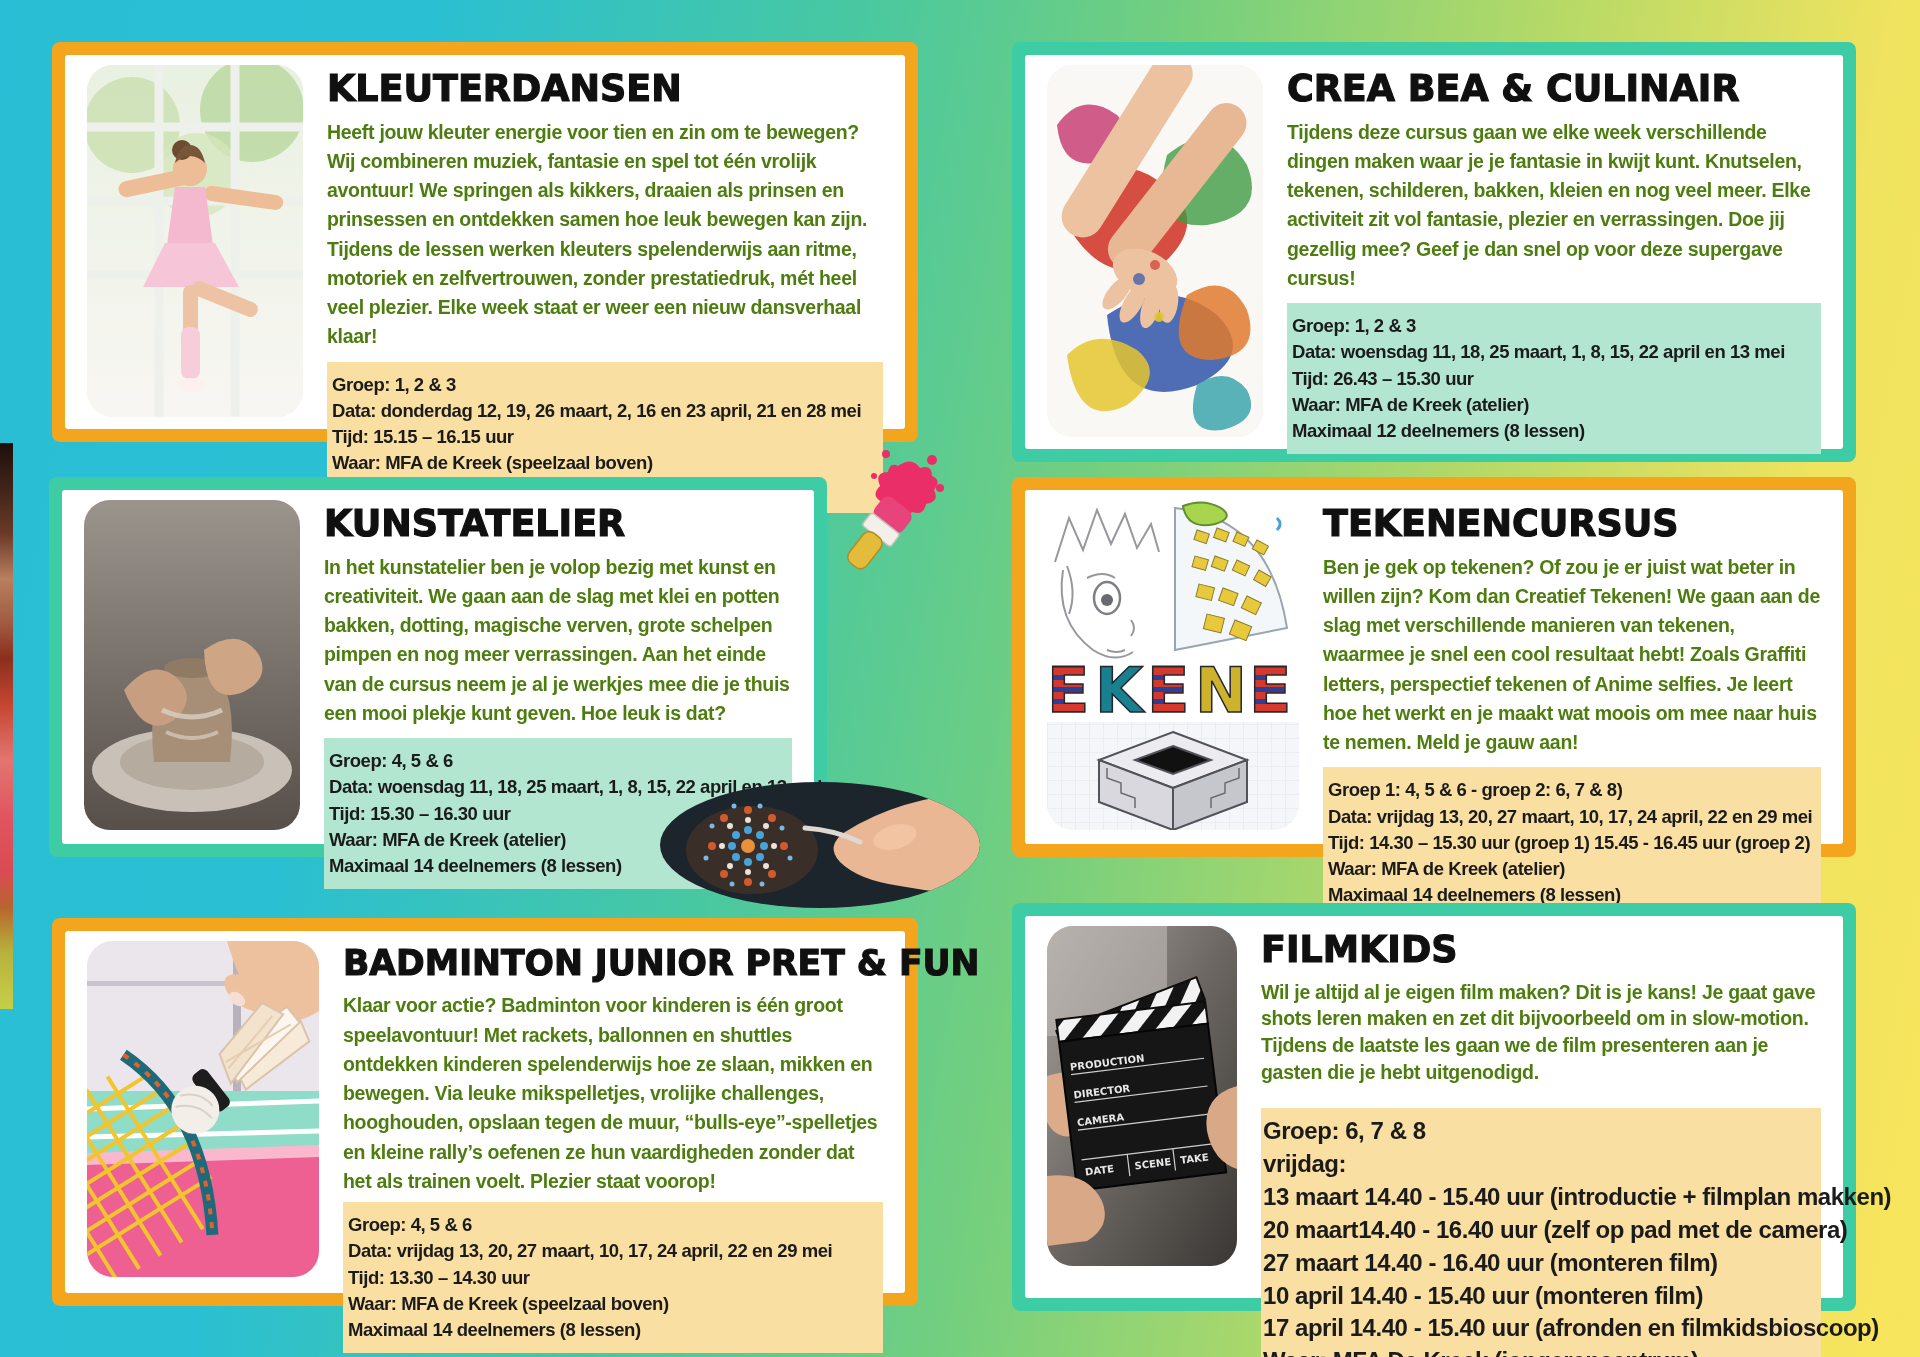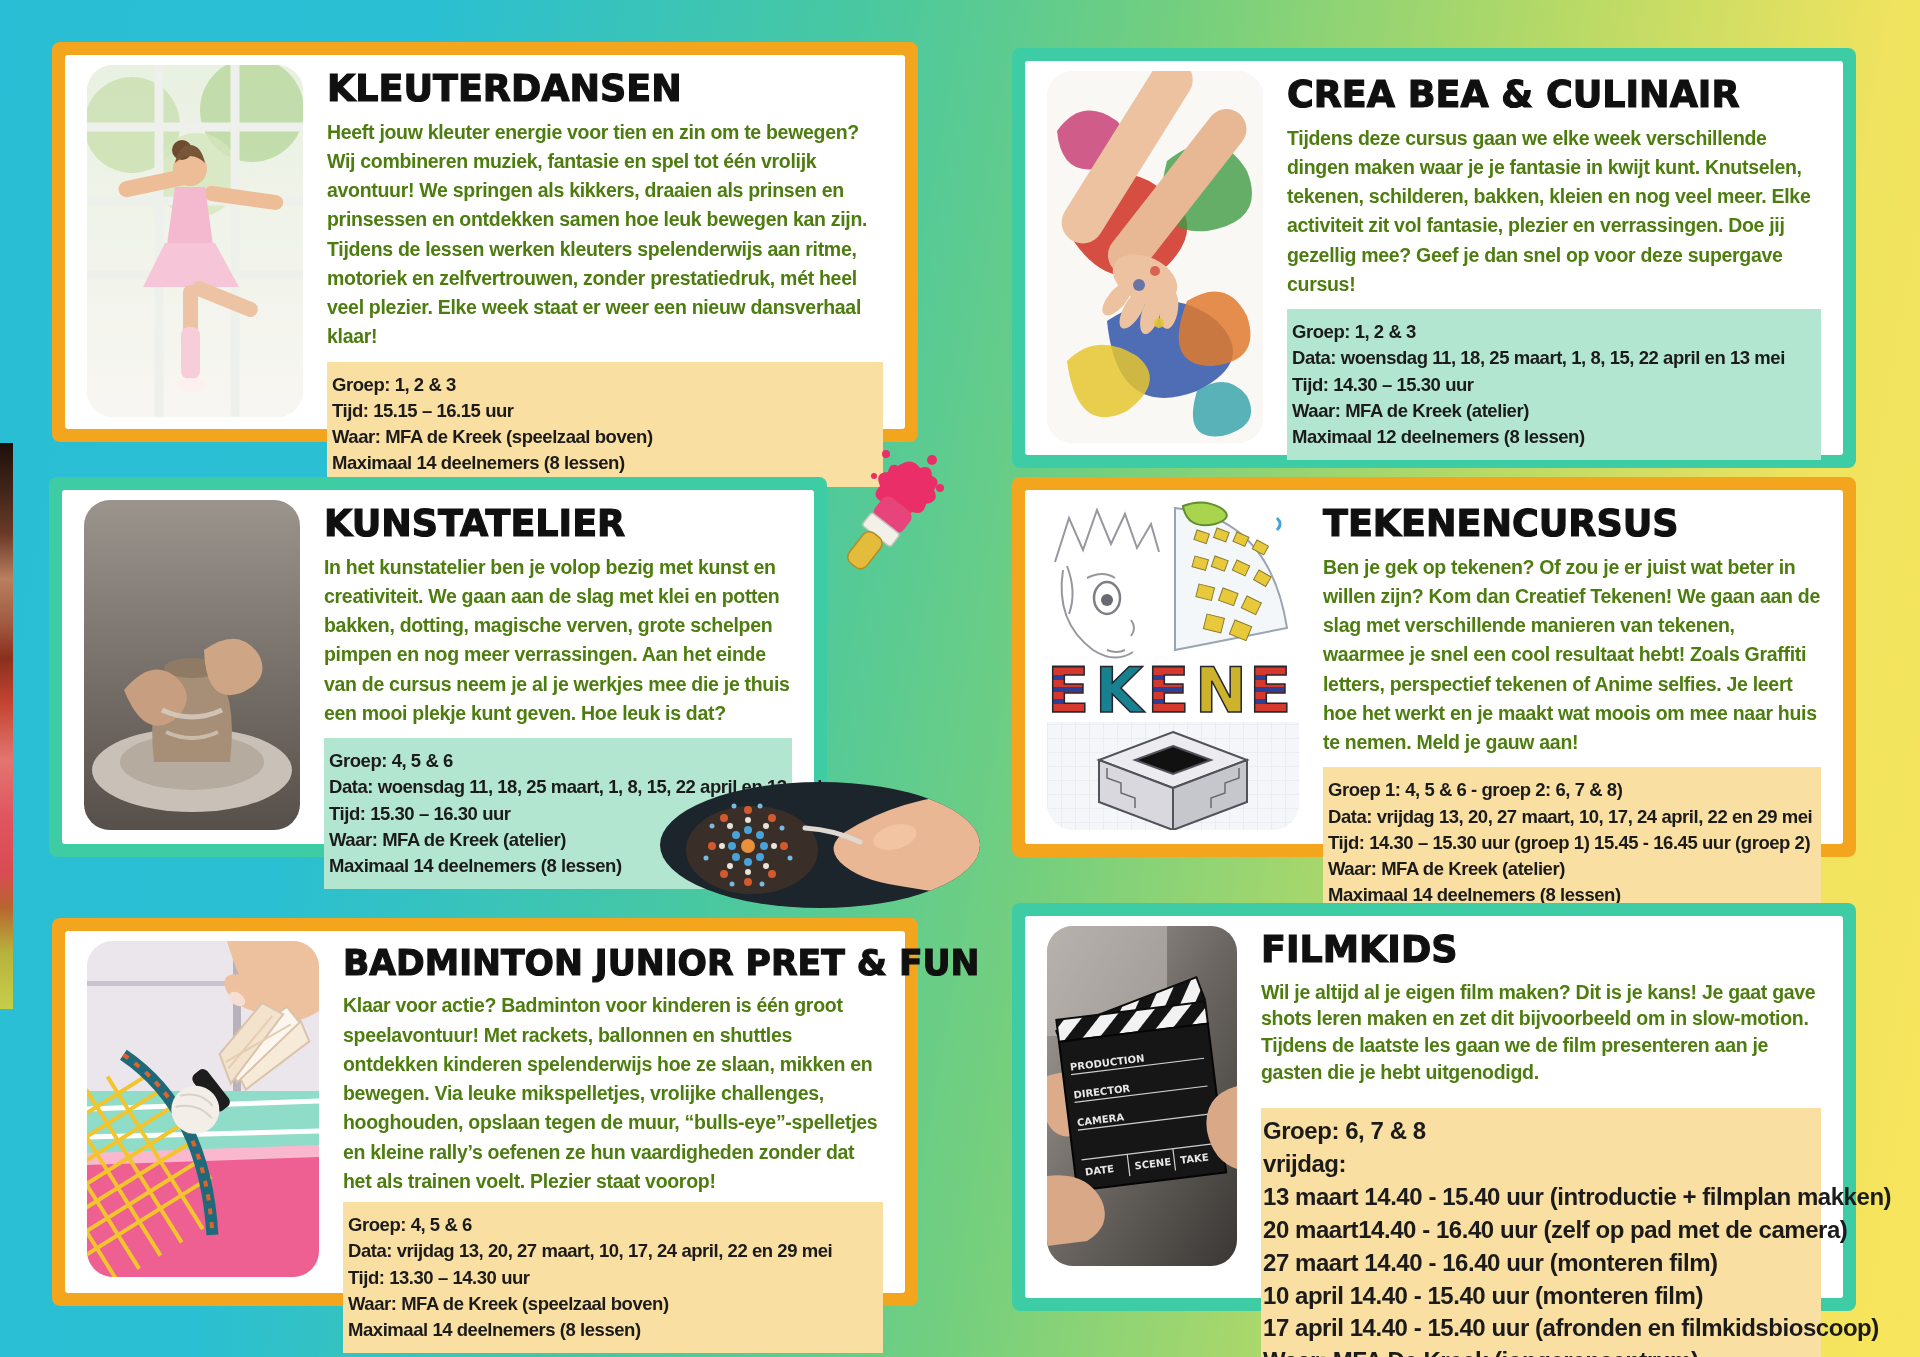--- a/index.html
+++ b/index.html
@@ -90,7 +90,7 @@
   </div>
 </div>
 
-<div class="card green" style="left:1012px;top:48px;width:844px;height:420px">
+<div class="card green" style="left:1012px;top:42px;width:844px;height:420px">
   <div class="card-inner">
     <div class="photo" style="width:216px;height:372px">
       <svg width="216" height="372" viewBox="0 0 216 372">

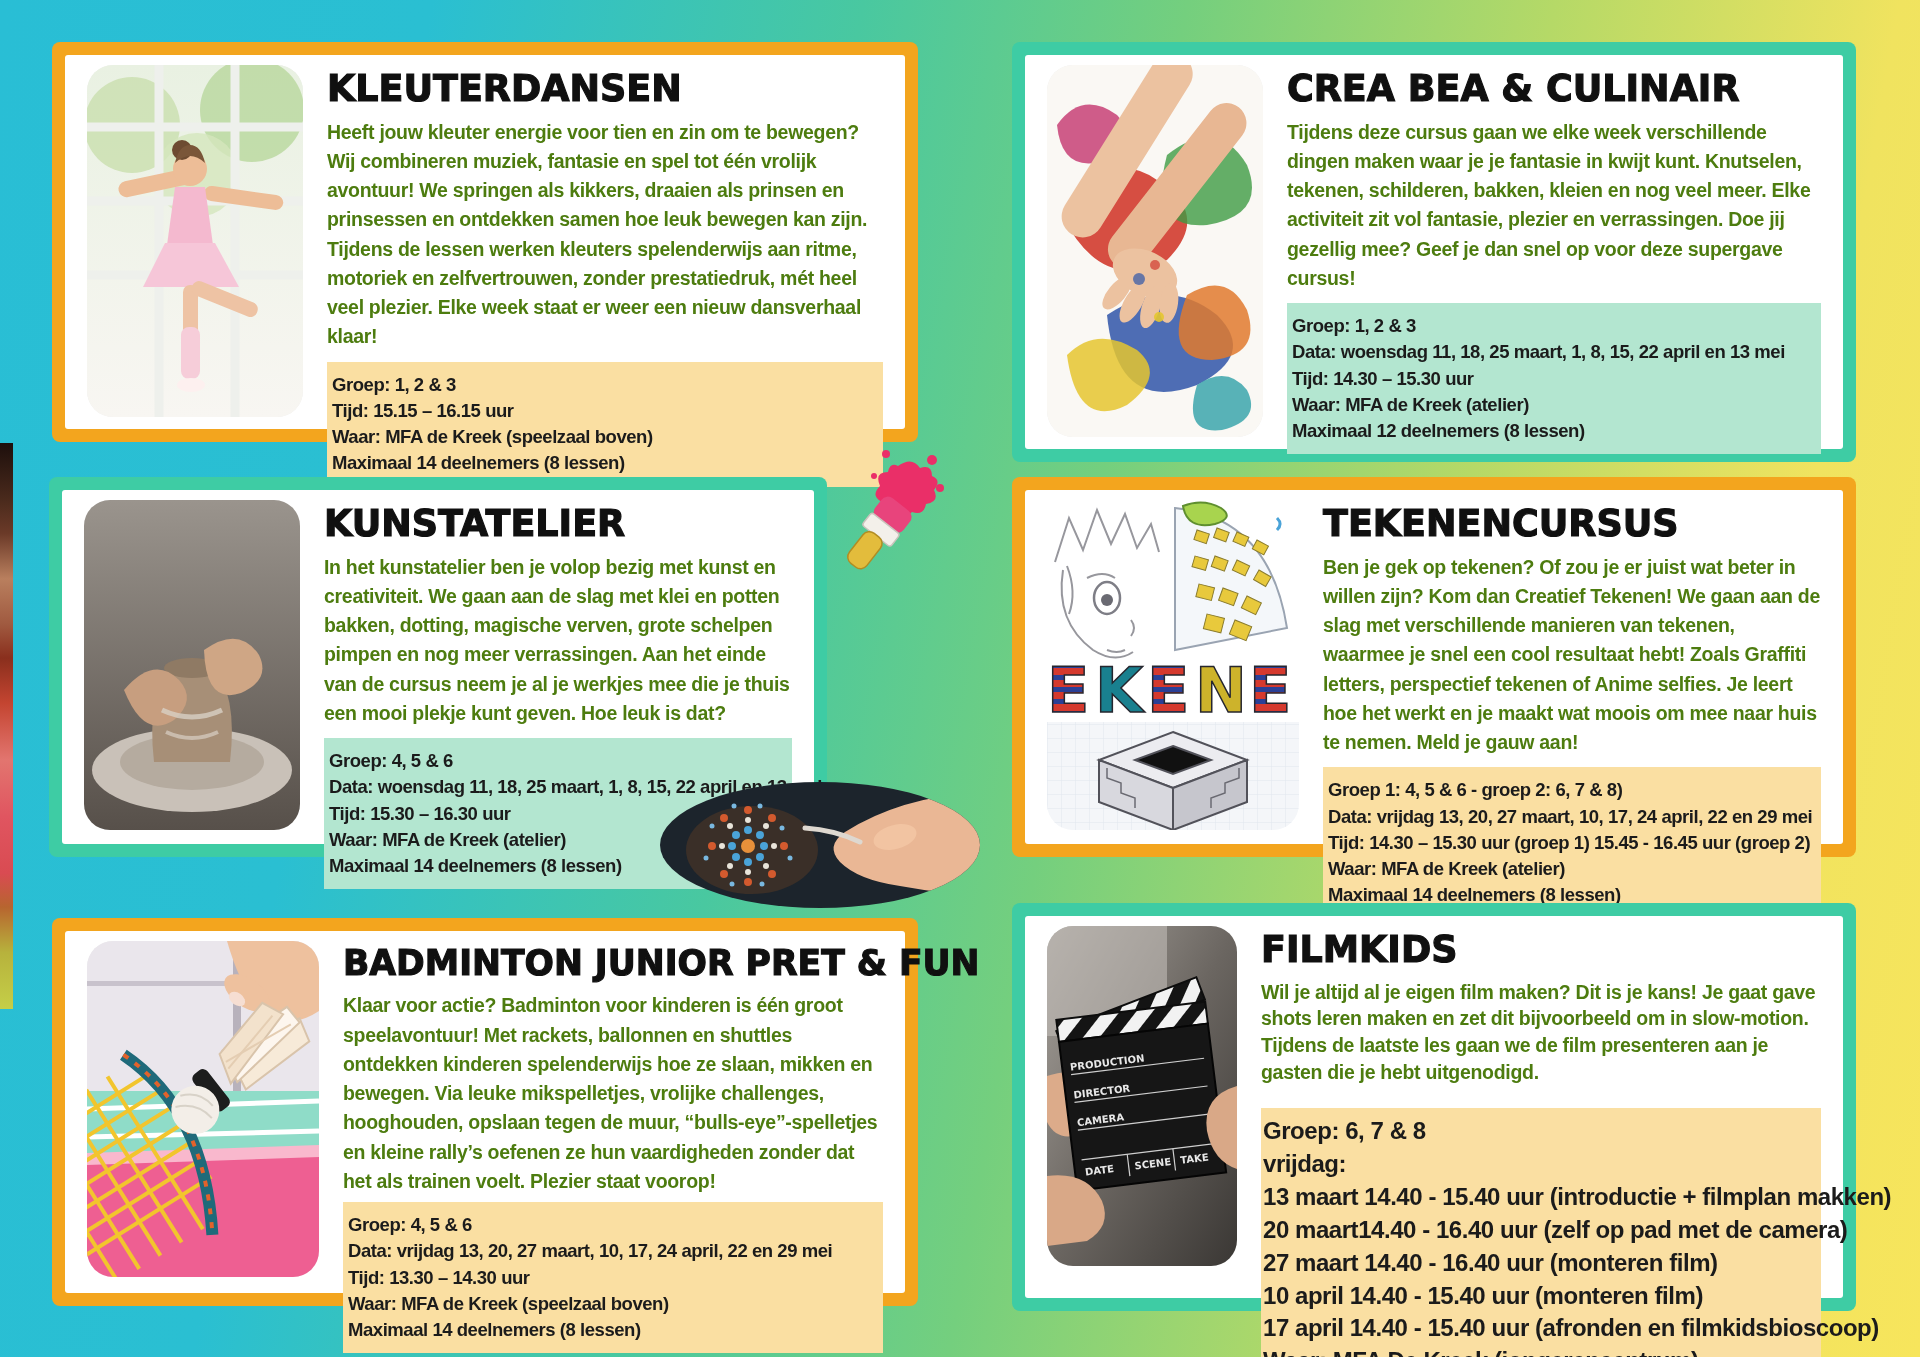--- a/index.html
+++ b/index.html
@@ -122,7 +122,7 @@
       <div class="info mintbox">
         <div>Groep: 1, 2 &amp; 3</div>
         <div>Data: woensdag 11, 18, 25 maart, 1, 8, 15, 22 april en 13 mei</div>
-        <div>Tijd: 14.30 – 15.30 uur</div>
+        <div>Tijd: 26.43 – 15.30 uur</div>
         <div>Waar: MFA de Kreek (atelier)</div>
         <div>Maximaal 12 deelnemers (8 lessen)</div>
       </div>

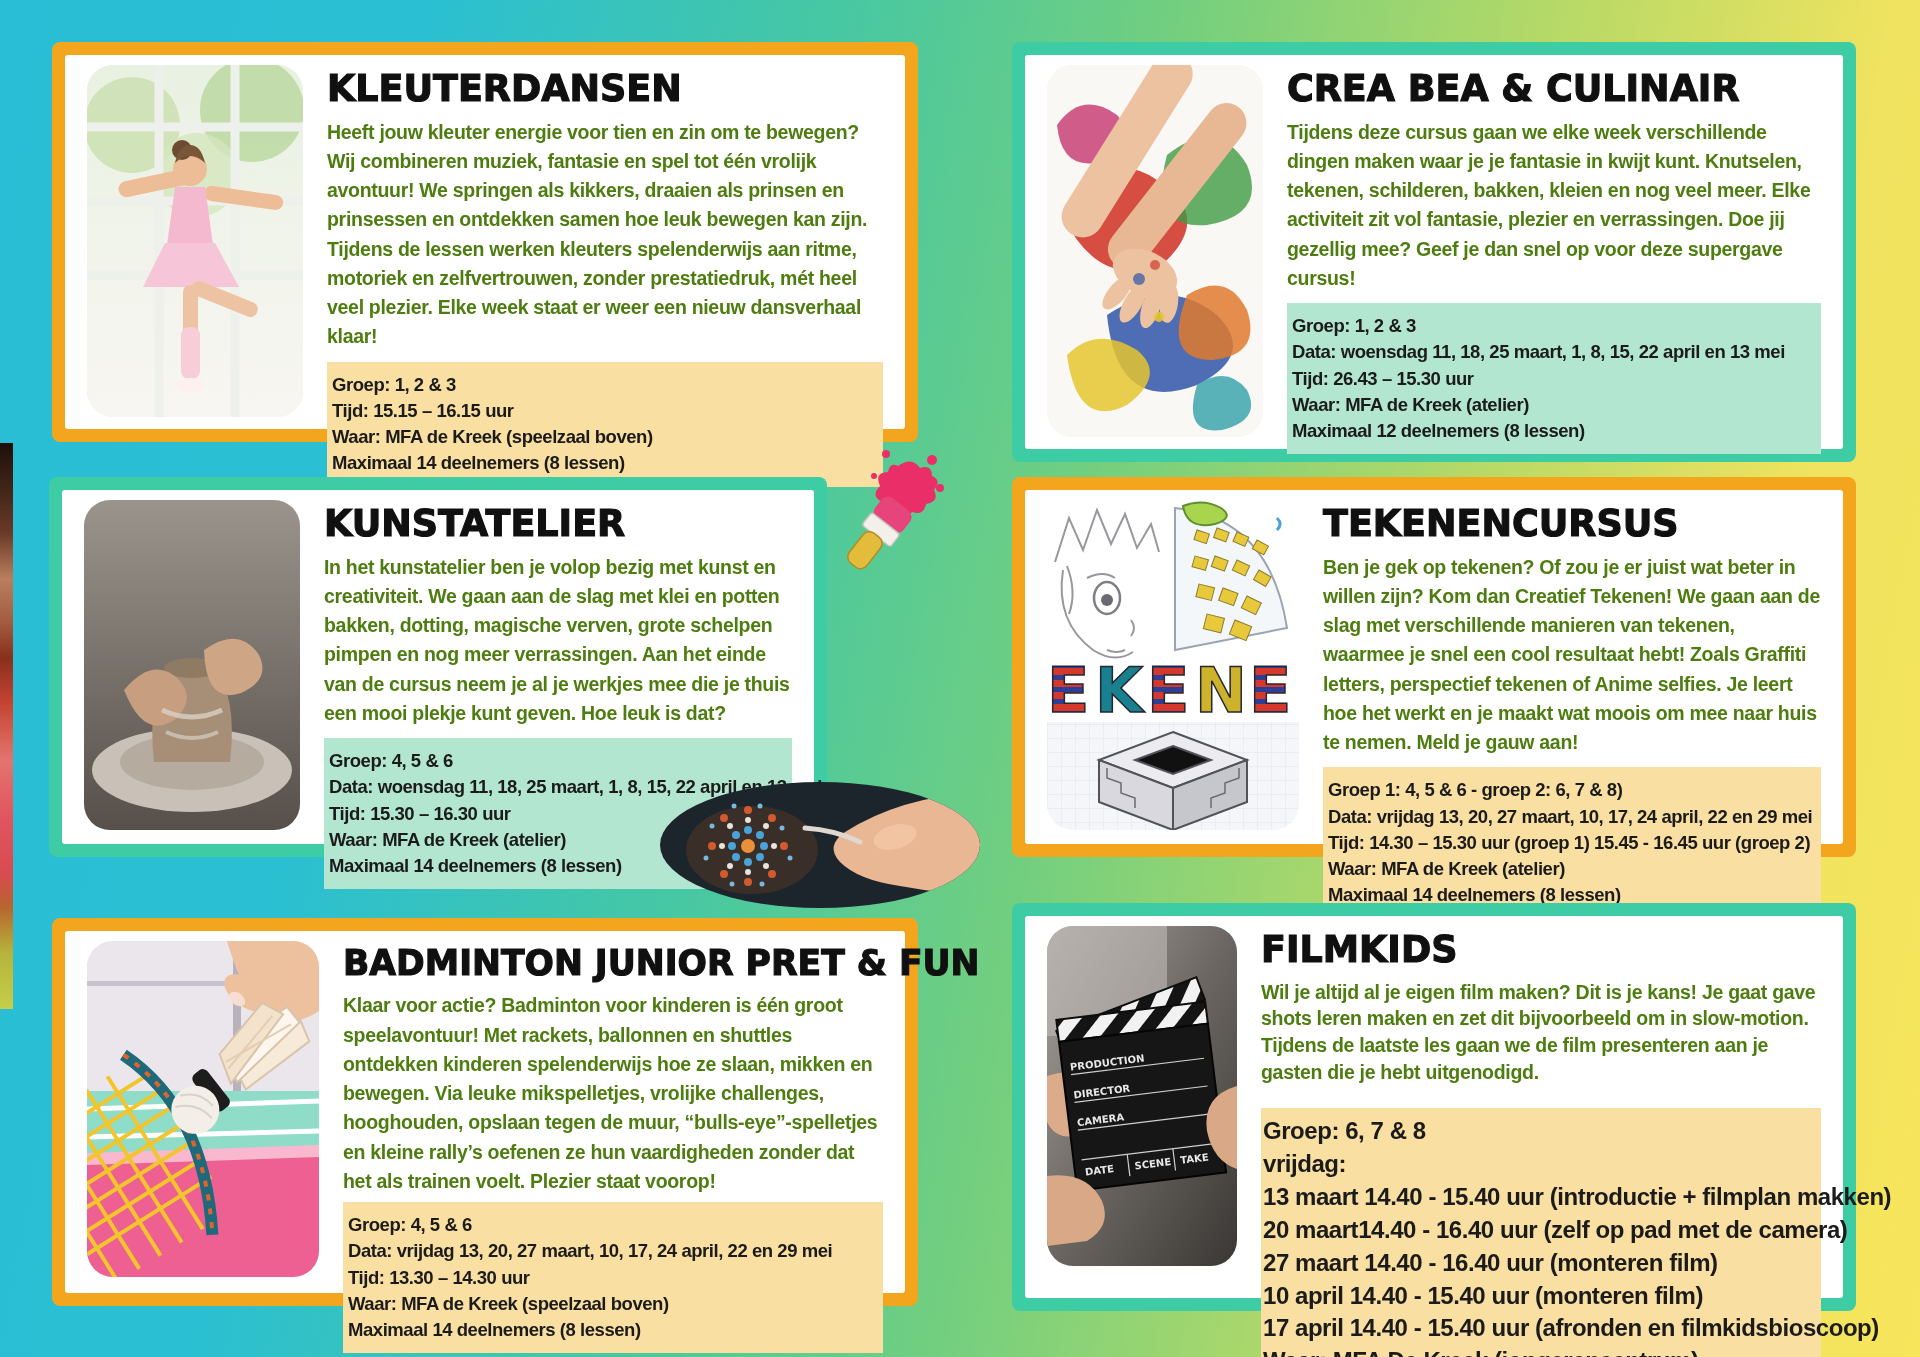--- a/index.html
+++ b/index.html
@@ -82,6 +82,7 @@
       <div class="desc">Heeft jouw kleuter energie voor tien en zin om te bewegen? Wij combineren muziek, fantasie en spel tot één vrolijk avontuur! We springen als kikkers, draaien als prinsen en prinsessen en ontdekken samen hoe leuk bewegen kan zijn. Tijdens de lessen werken kleuters spelenderwijs aan ritme, motoriek en zelfvertrouwen, zonder prestatiedruk, mét heel veel plezier. Elke week staat er weer een nieuw dansverhaal klaar!</div>
       <div class="info orangebox">
         <div>Groep: 1, 2 &amp; 3</div>
+        <div>Data: donderdag 12, 19, 26 maart, 2, 16 en 23 april, 21 en 28 mei</div>
         <div>Tijd: 15.15 – 16.15 uur</div>
         <div>Waar: MFA de Kreek (speelzaal boven)</div>
         <div>Maximaal 14 deelnemers (8 lessen)</div>

